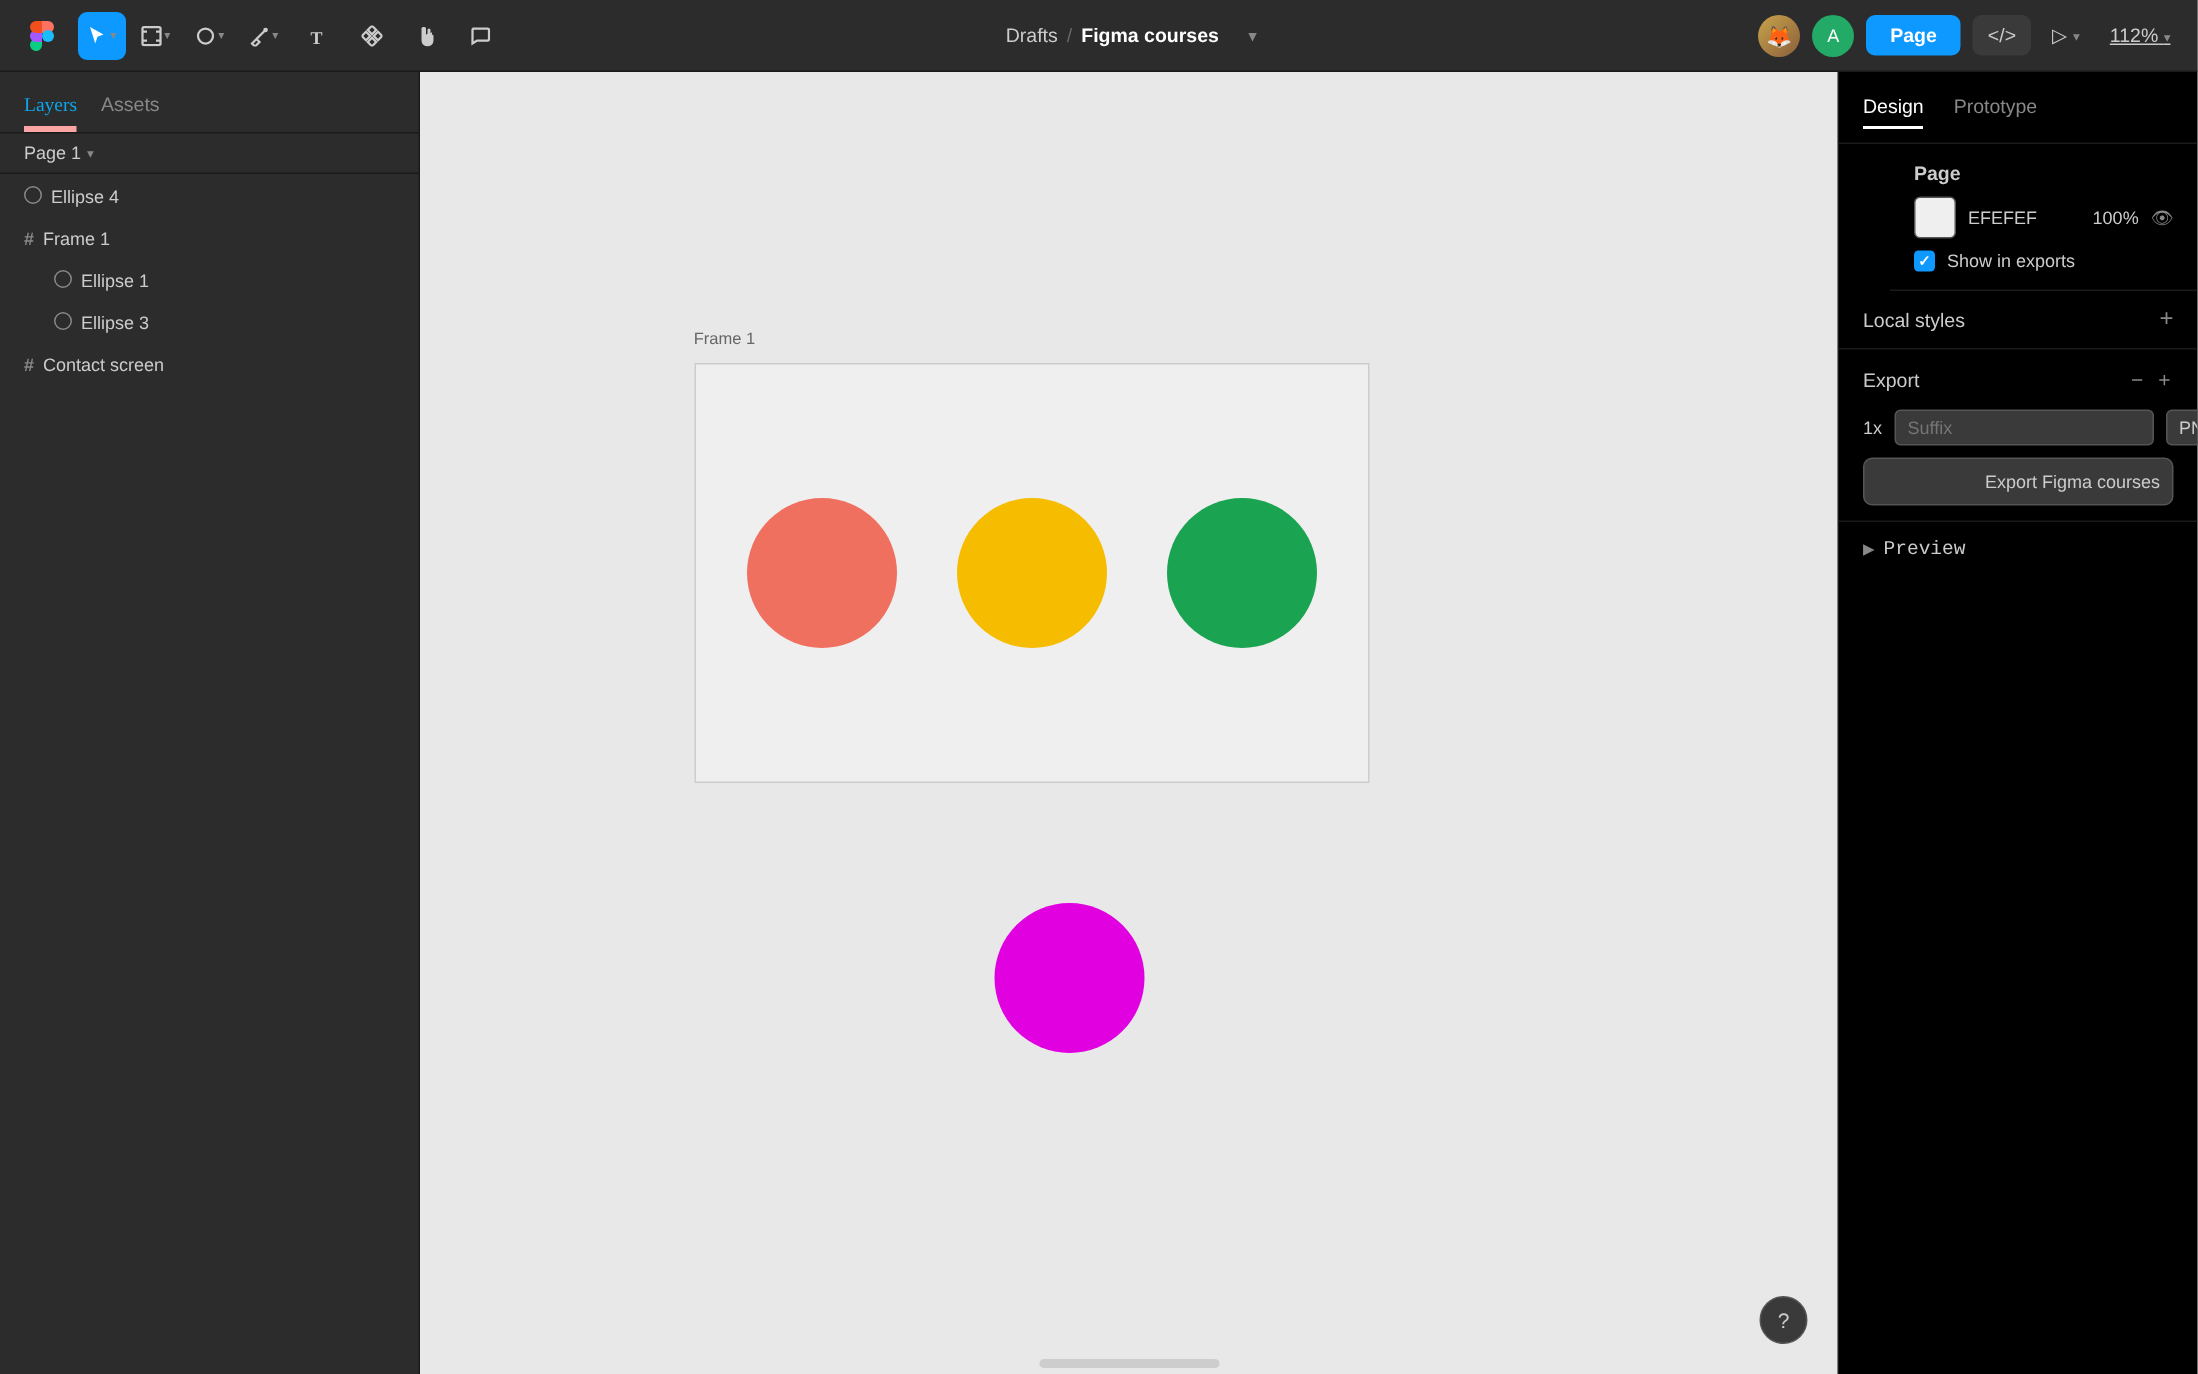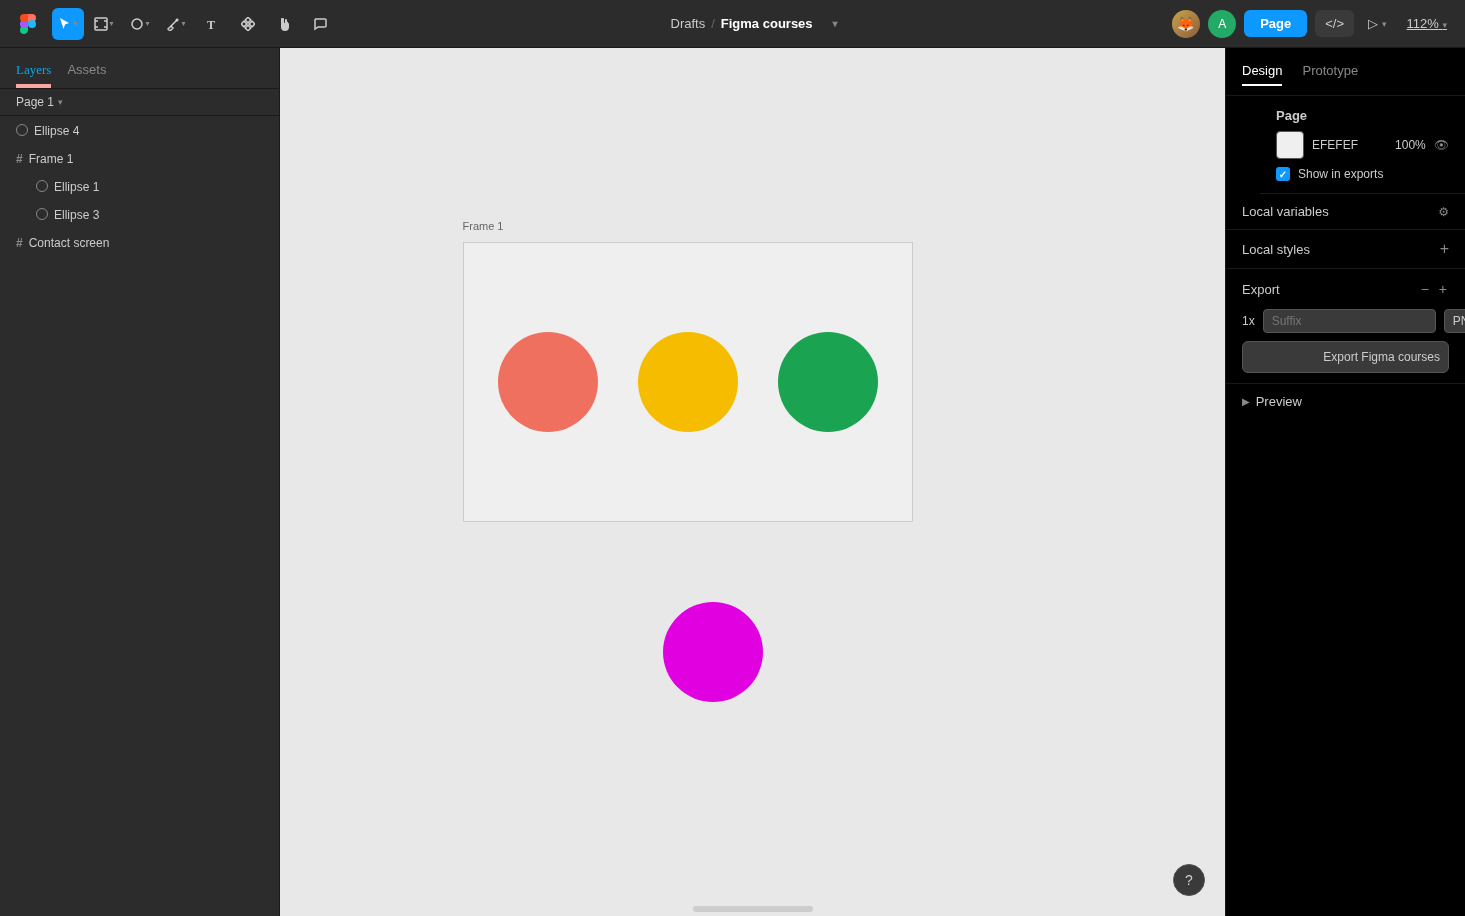--- a/index.html
+++ b/index.html
@@ -602,10 +602,6 @@
       </div>
     </div>
 
-    <div class="local-variables-row">
-      <span class="local-variables-label">Local variables</span>
-      <span class="sliders-icon">⚙</span>
-    </div>
 
     <div class="local-styles-row">
       <span class="local-styles-label">Local styles</span>

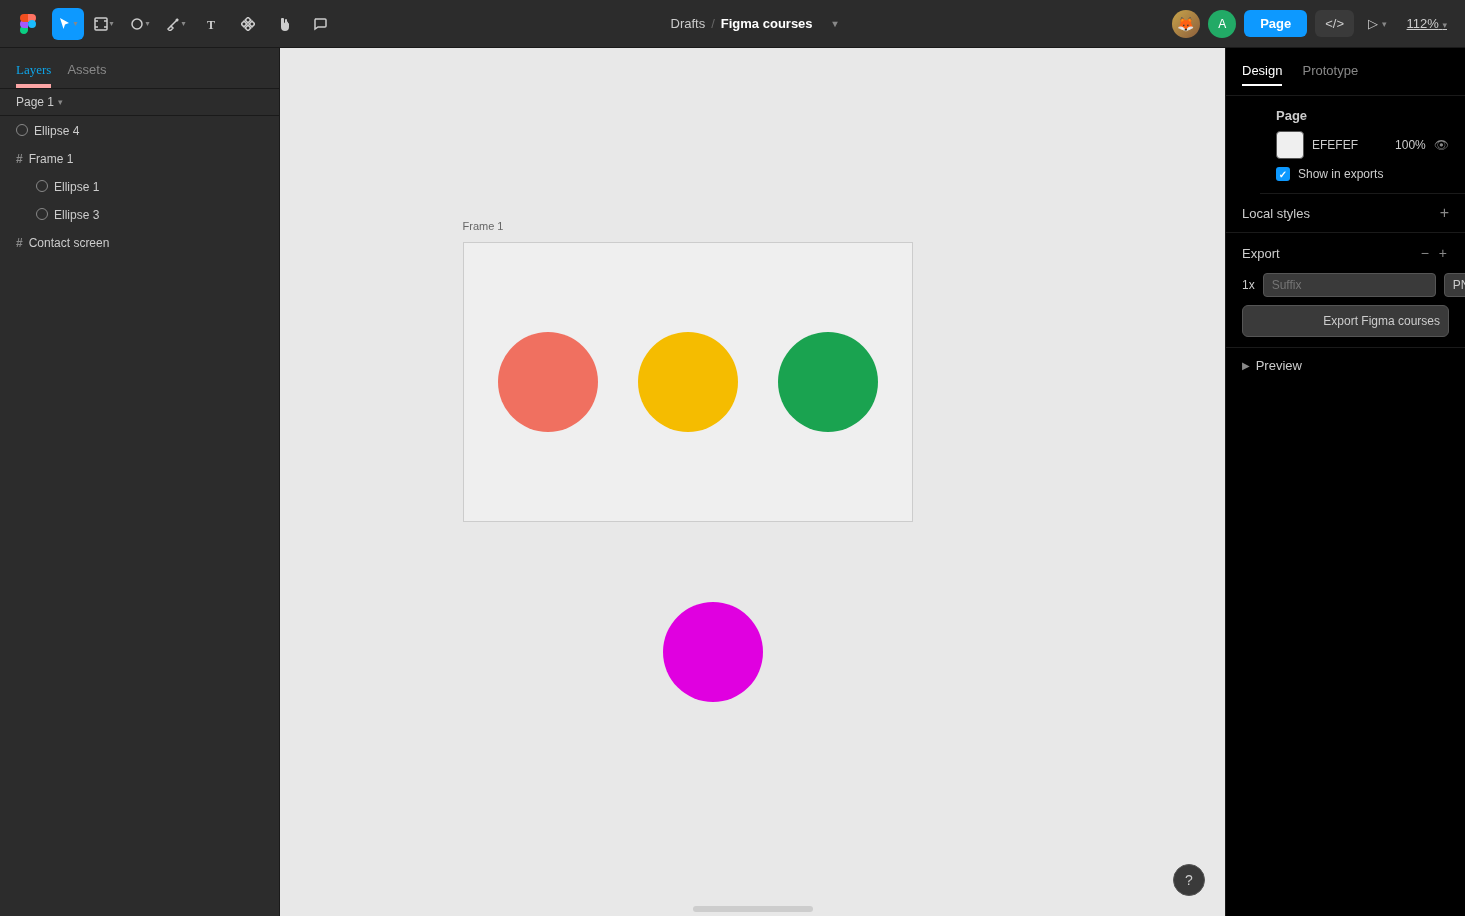--- a/index.html
+++ b/index.html
@@ -362,7 +362,7 @@
       gap: 6px;
     }
     .preview-arrow { color: #888; font-size: 10px; }
-    .preview-label { font-size: 13px; color: #ccc; }
+    .preview-label { font-size: 13px; color: #ccc; font-family: Liberation Mono, monospace; }
 
     .scrollbar-area {
       position: absolute;

